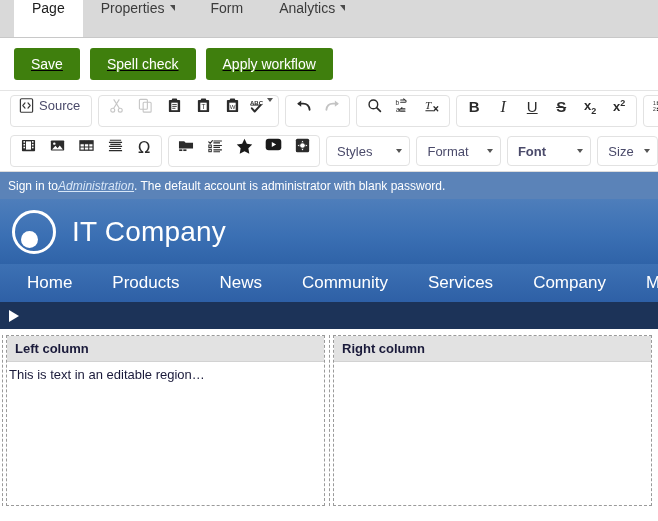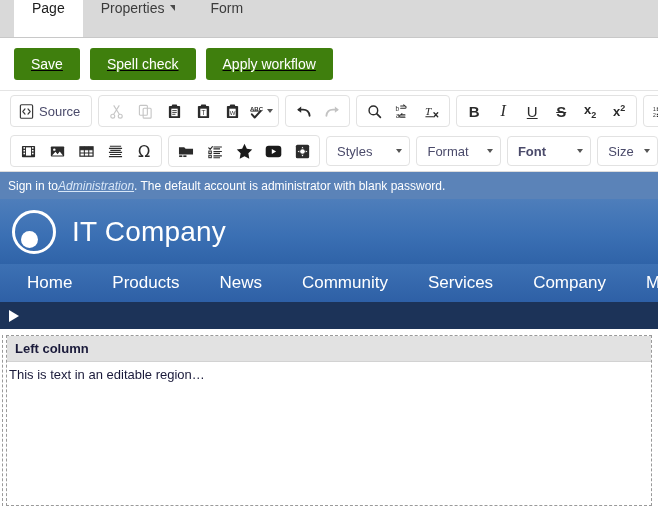--- a/index.html
+++ b/index.html
@@ -265,6 +265,10 @@
   <div class="tab">
     <span>Form</span>
   </div>
+  <div class="tab">
+    <span>Analytics</span>
+    <span class="caret-tri"></span>
+  </div>
 </div>
 
 <div class="actionbar">

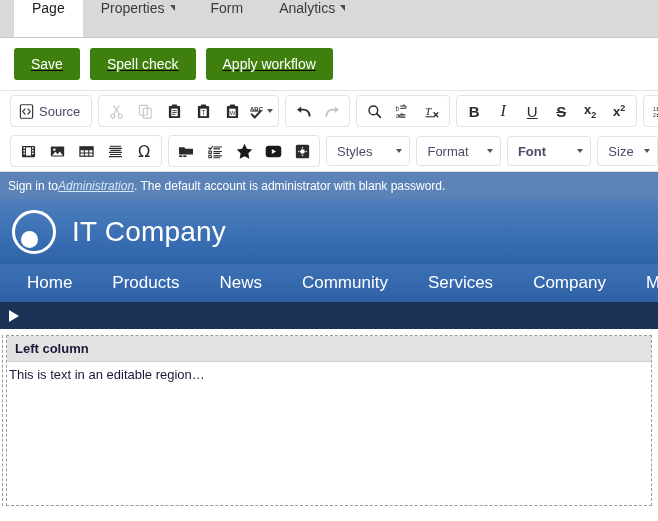--- a/index.html
+++ b/index.html
@@ -87,7 +87,7 @@
   .ckbtn {
     width: 28px; height: 26px;
     display: flex;
-    align-items: center;
+    align-items: flex-start;
     justify-content: center;
     cursor: pointer;
     border-radius: 3px;

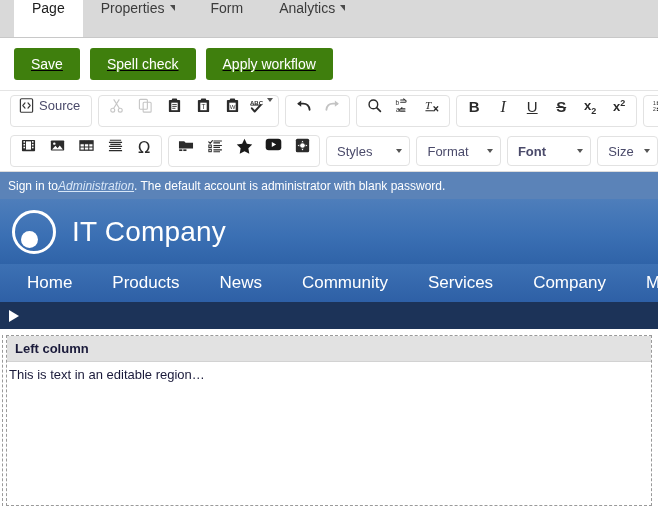--- a/index.html
+++ b/index.html
@@ -576,6 +576,10 @@
     <div class="col-head">Left column</div>
     <div class="col-body">This is text in an editable region…</div>
   </div>
+  <div class="col">
+    <div class="col-head">Right column</div>
+    <div class="col-body"></div>
+  </div>
 </div>
 
 </body></html>

